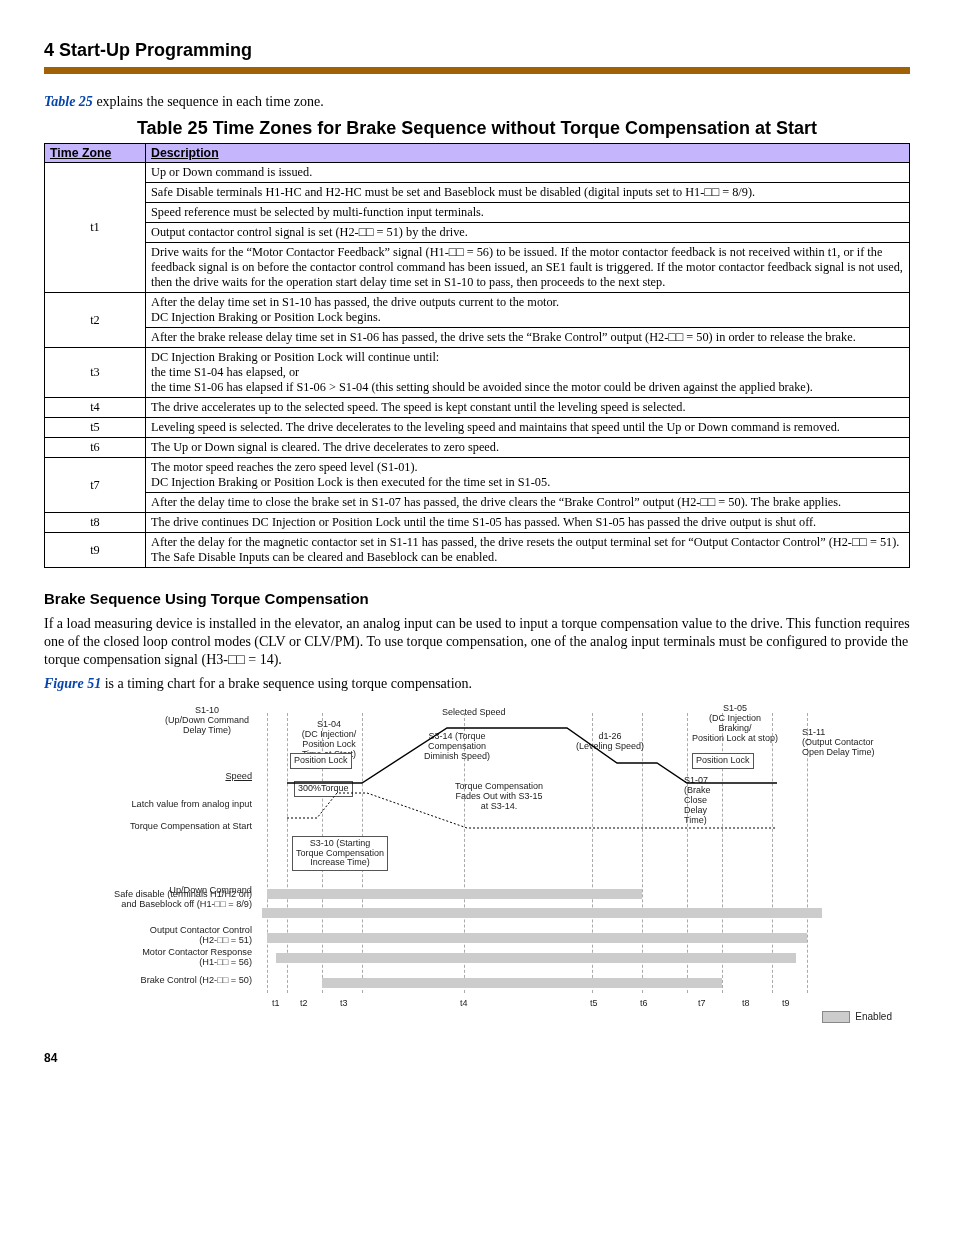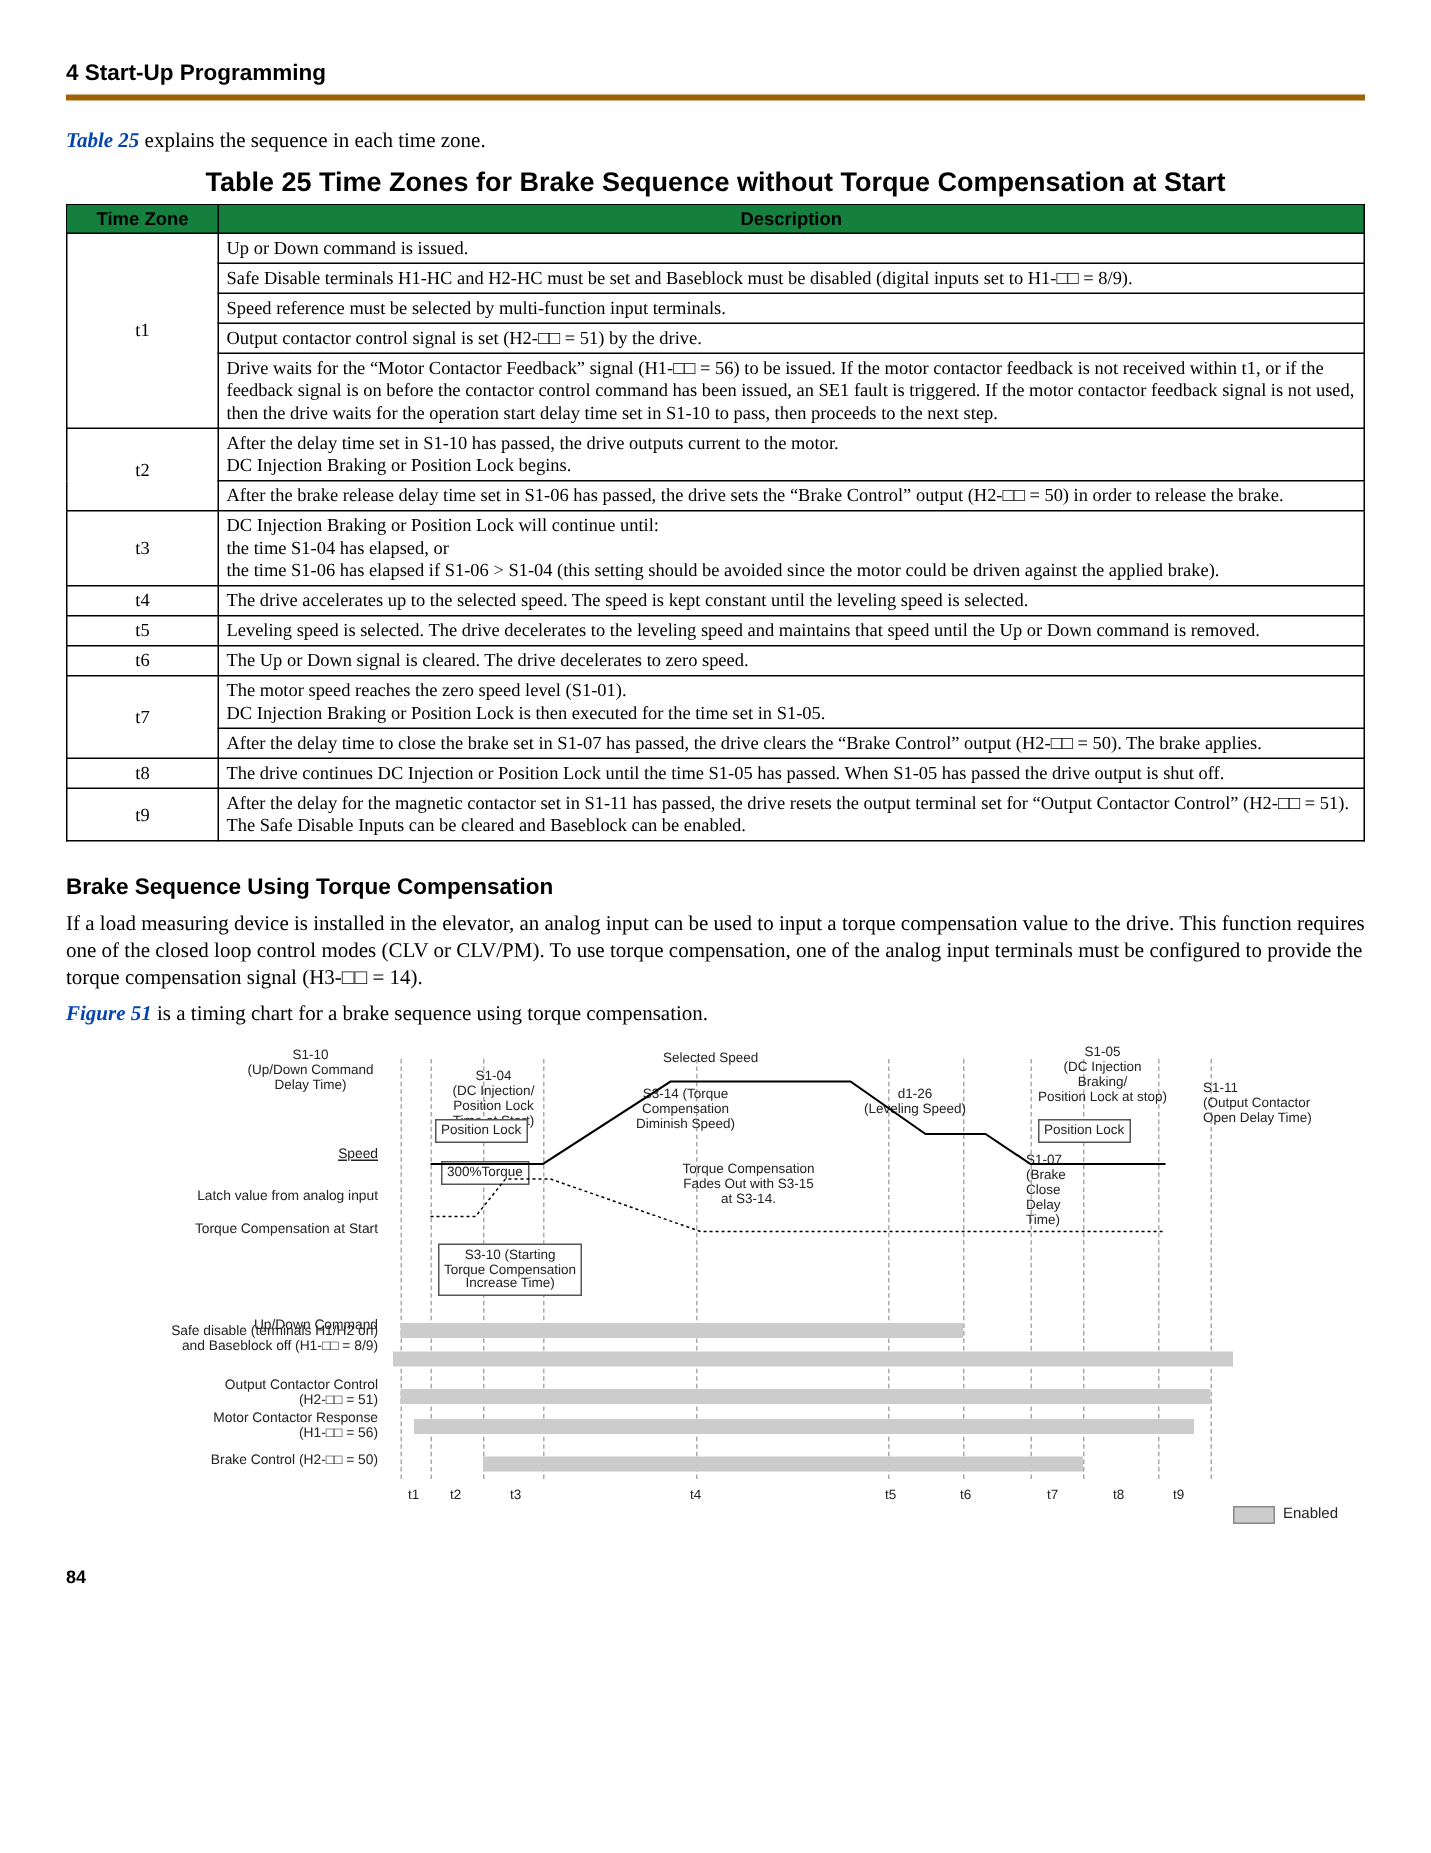--- a/index.html
+++ b/index.html
@@ -15,9 +15,9 @@
   .section-header {
     font-family: Arial, Helvetica, sans-serif;
     font-weight: bold;
-    font-size: 15px;
+    font-size: 18px;
     padding-bottom: 6px;
-    border-bottom: 4px solid #a16207;
+    border-bottom: 7px solid #a16207;
     margin-bottom: 20px;
   }
   .intro-line {

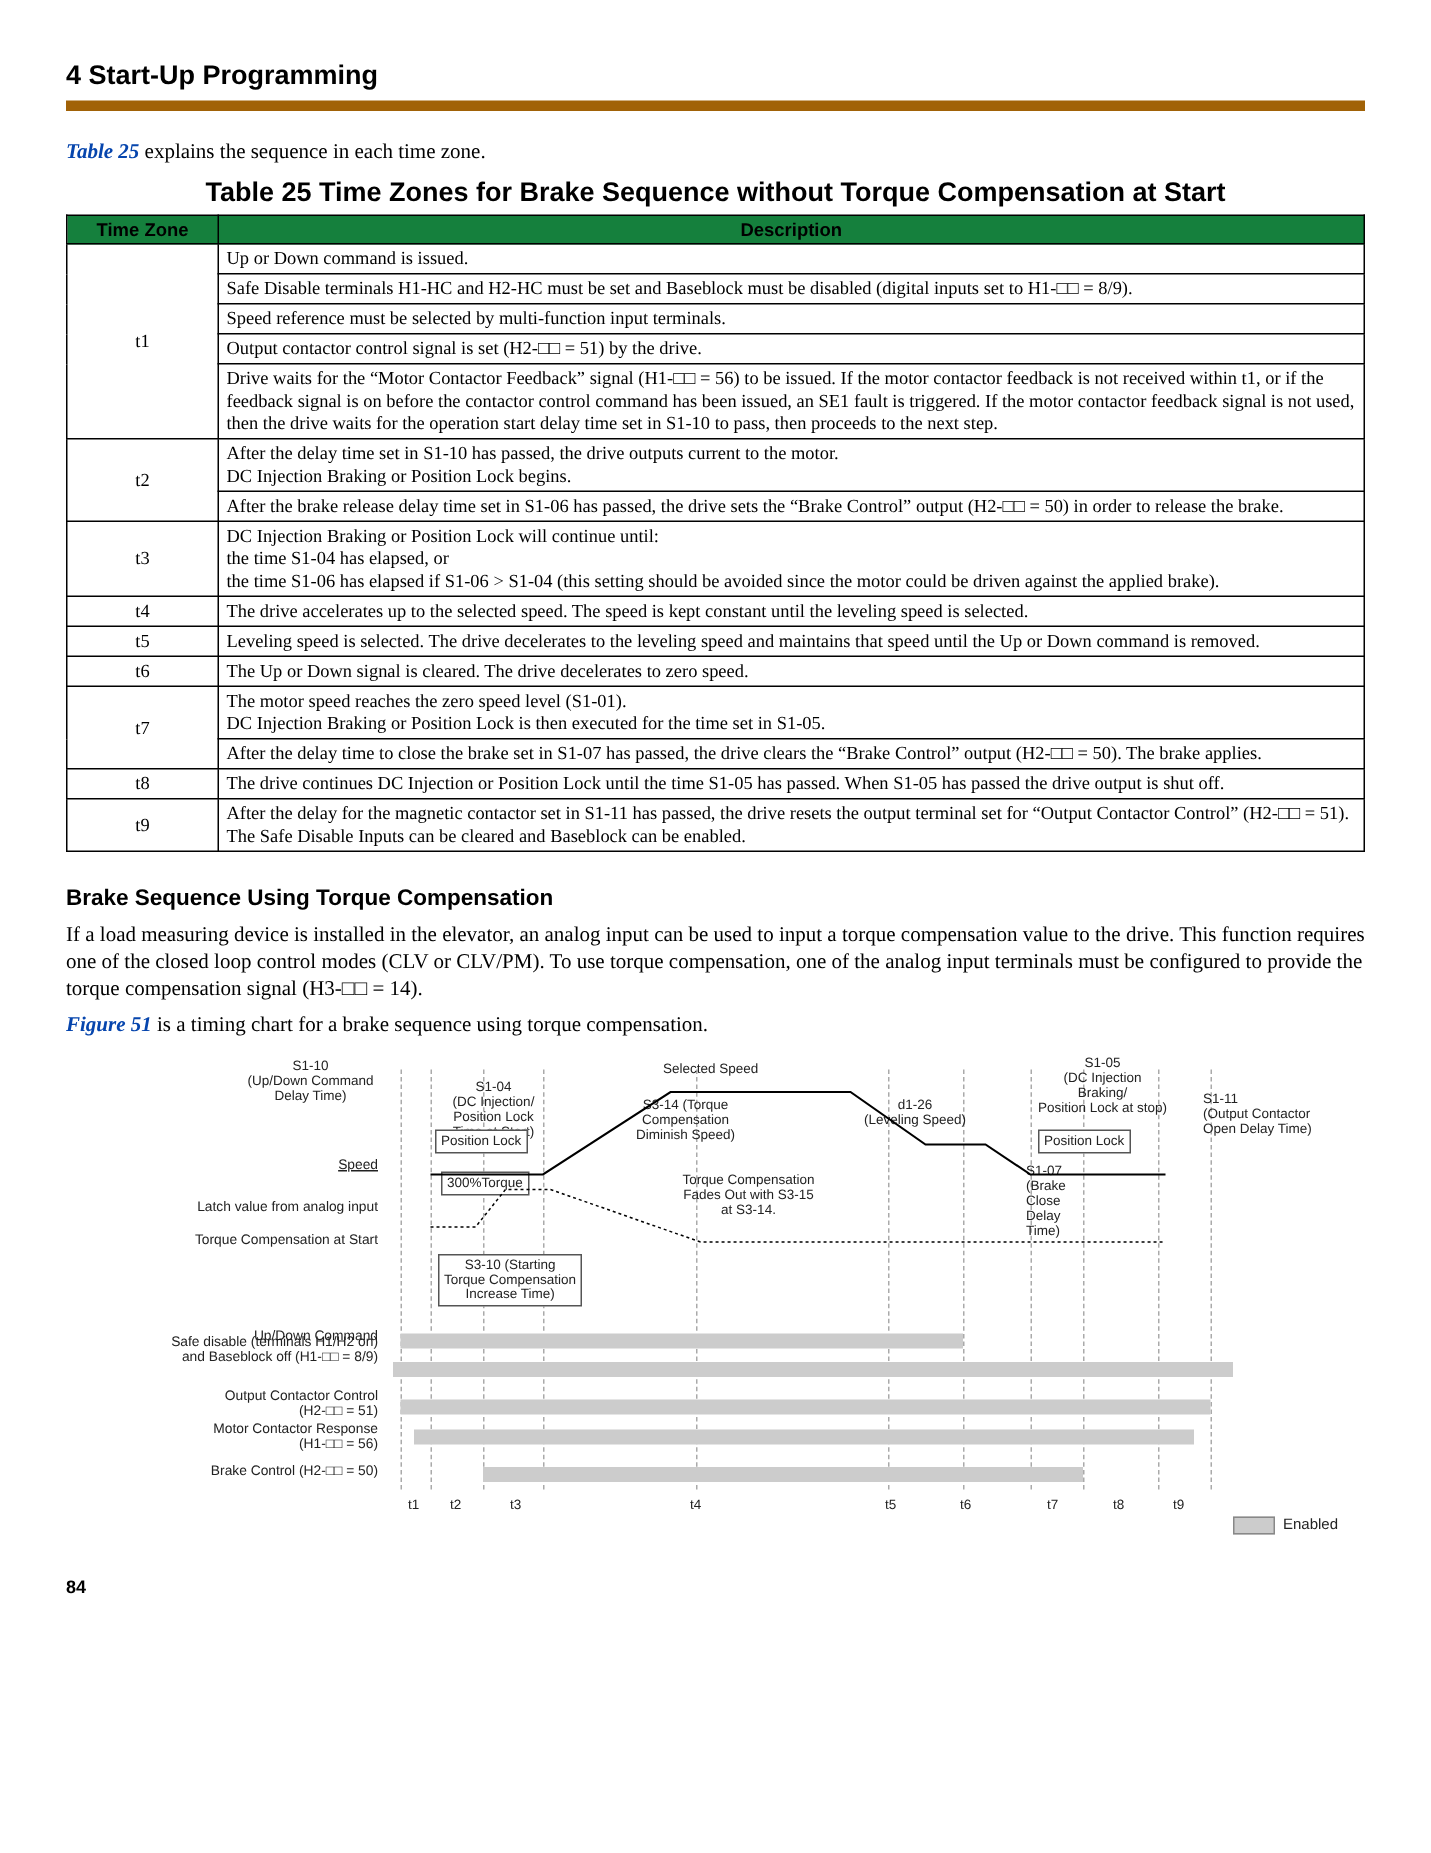--- a/index.html
+++ b/index.html
@@ -48,10 +48,11 @@
     text-align: left;
   }
   table.tz th {
-    background: #15803d;
-    font-family: Arial, Helvetica, sans-serif;
-    font-weight: bold;
-    text-align: center;
+    background: #c4b5fd;
+    font-family: Arial, Helvetica, sans-serif;
+    font-weight: bold;
+    text-align: left;
+    text-decoration: underline;
   }
   table.tz td.zone {
     text-align: center;

